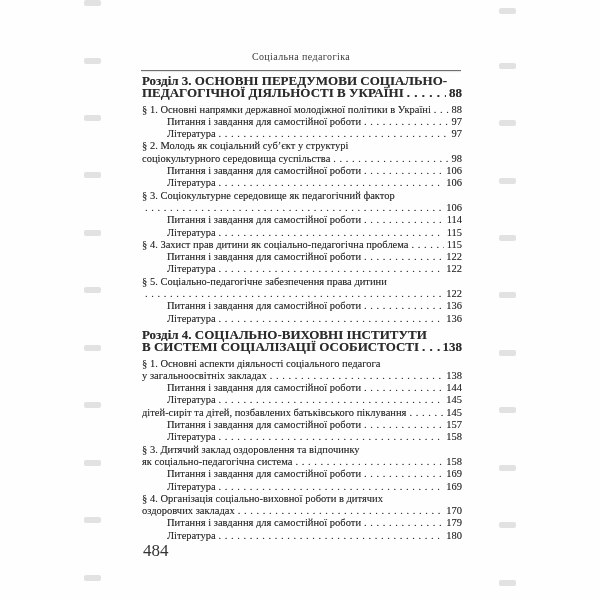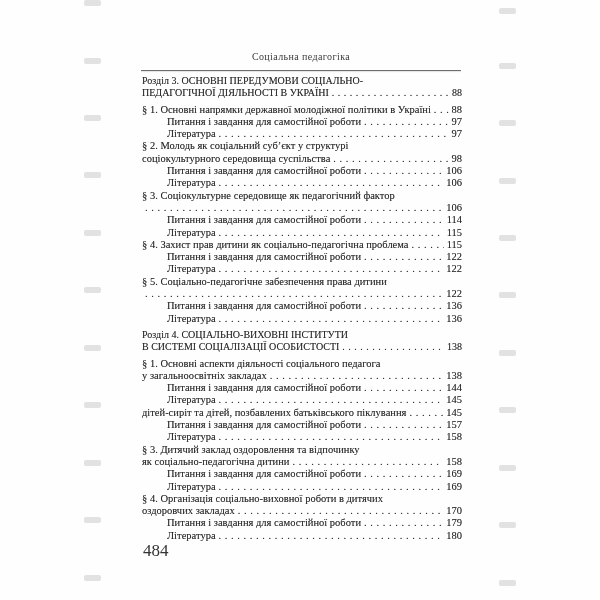--- a/index.html
+++ b/index.html
@@ -43,8 +43,8 @@
     text-shadow: 0 0 0.5px rgba(40,40,40,0.45);
   }
   .entry.chapter {
-    font-weight: normal;
-    font-size: 10px;
+    font-weight: bold;
+    font-size: 13px;
   }
   .entry.chapter + .entry.section { margin-top: 4px; }
   .entry.chapter:not(:first-child) { margin-top: 4px; }

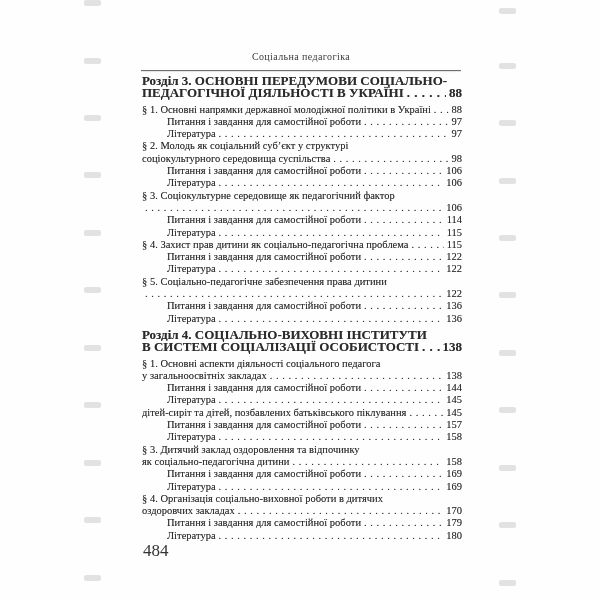--- a/index.html
+++ b/index.html
@@ -273,7 +273,7 @@
           <span class="txt">§ 3. Дитячий заклад оздоровлення та відпочинку</span>
         </div>
         <div class="row">
-          <span class="txt">як соціально-педагогічна дитини</span>
+          <span class="txt">як соціально-педагогічна система</span>
           <span class="dots"></span>
           <span class="pg">158</span>
         </div>

